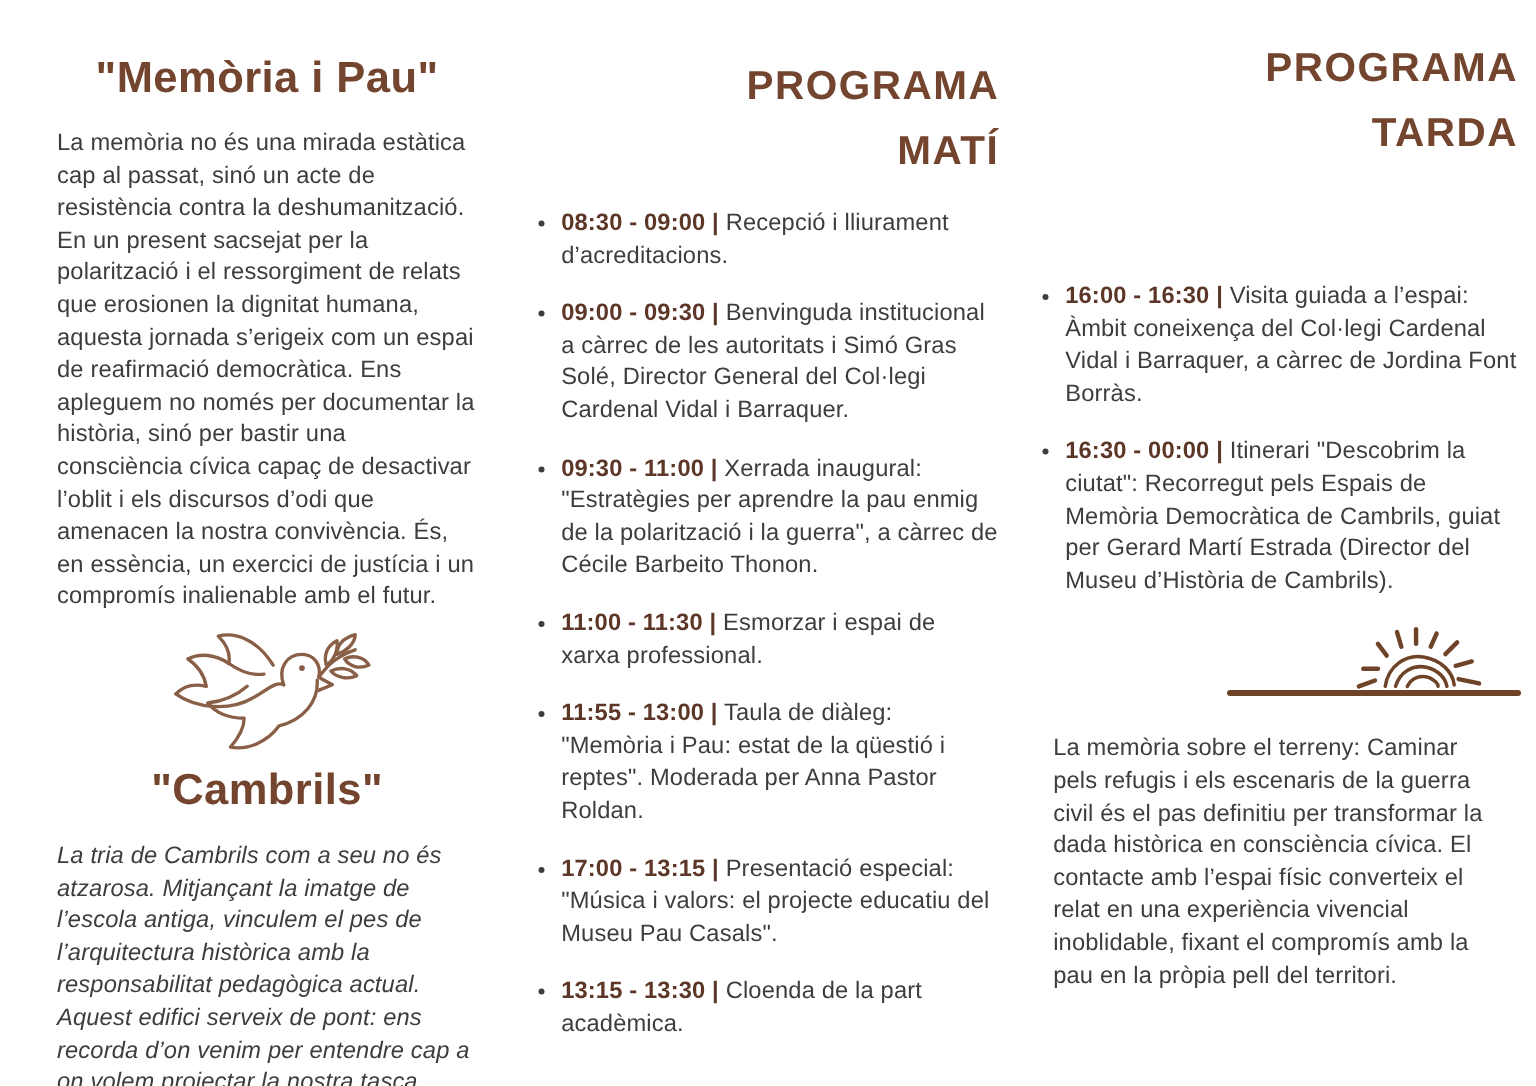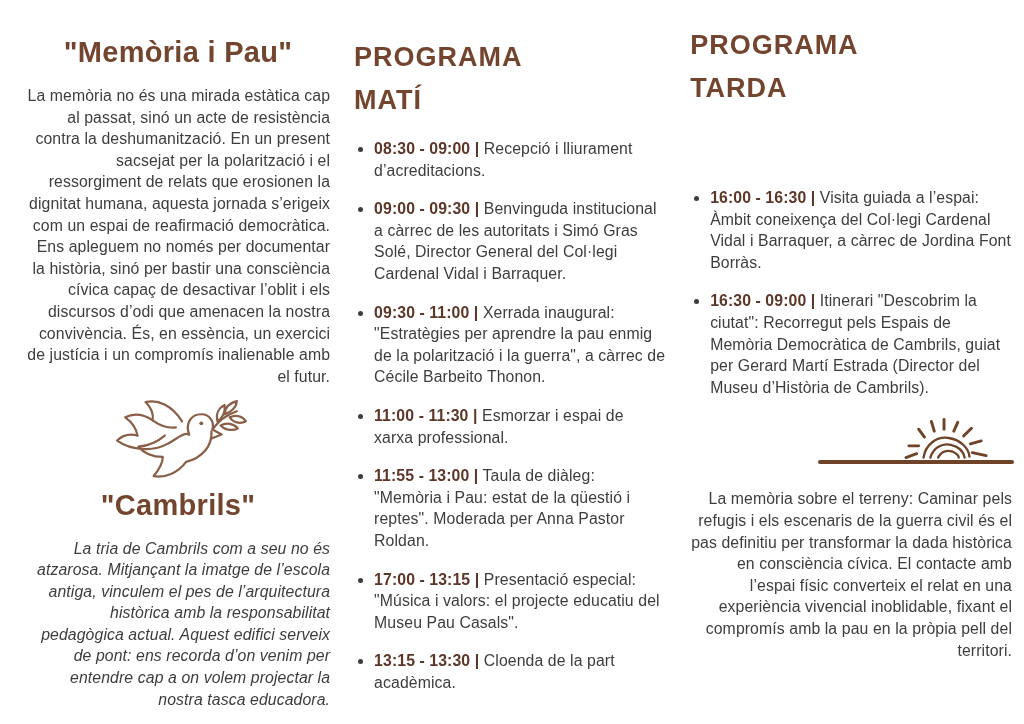--- a/index.html
+++ b/index.html
@@ -26,7 +26,7 @@
   }
   .prog-title{
     font-size:27px;font-weight:700;color:#74452e;
-    text-align:left;letter-spacing:1px;line-height:43px;margin:0;
+    text-align:right;letter-spacing:1px;line-height:43px;margin:0;
   }
   .col-mid .prog-title{margin-top:14px;}
   .col-right .prog-title{margin-top:2px;}

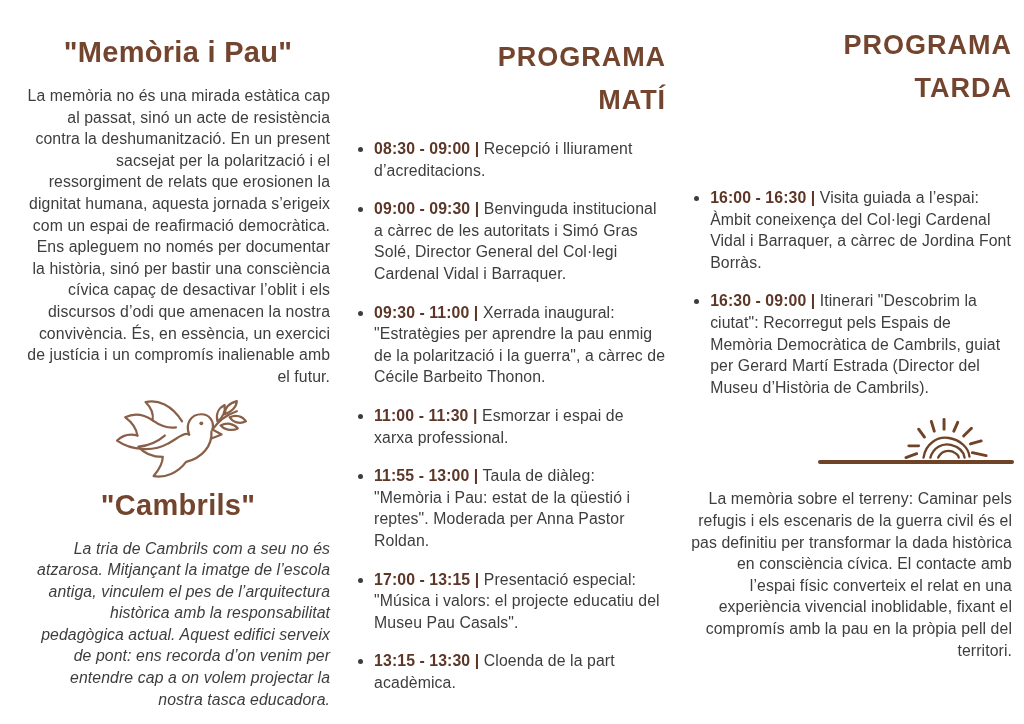--- a/index.html
+++ b/index.html
@@ -32,8 +32,8 @@
   .col-right .prog-title{margin-top:2px;}
 
   .body-text{
-    font-size:15.8px;line-height:21.6px;text-align:right;
-    margin:0;color:#3e3d3d;letter-spacing:.1px;
+    font-size:15.8px;line-height:21.6px;text-align:left;
+    margin:12px;color:#3e3d3d;letter-spacing:.1px;
   }
   .col-left .intro{margin-bottom:10px;}
   .dove-wrap{width:142px;margin:8px auto 2px auto;display:block;}

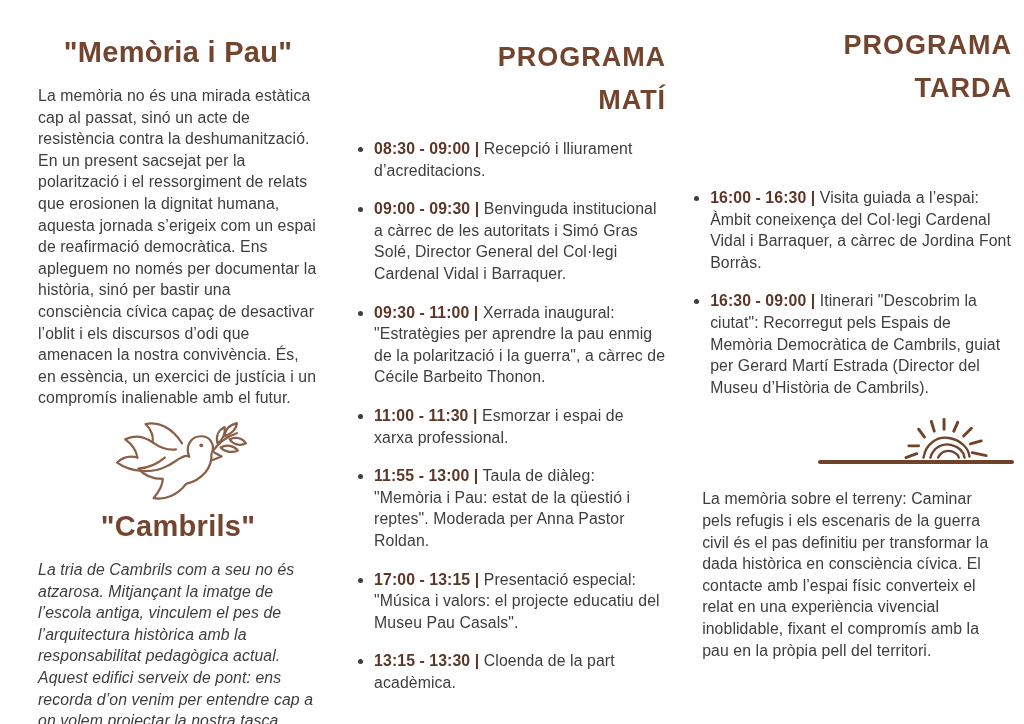--- a/index.html
+++ b/index.html
@@ -114,7 +114,7 @@
     <h2 class="prog-title"><span>PROGRAMA</span><br><span>TARDA</span></h2>
     <ul class="schedule">
       <li><span class="time">16:00 - 16:30 |</span> <span>Visita guiada a l’espai: Àmbit coneixença del Col·legi Cardenal Vidal i Barraquer, a càrrec de Jordina Font Borràs.</span></li>
-      <li><span class="time">16:30 - 09:00 |</span> <span>Itinerari "Descobrim la ciutat": Recorregut pels Espais de Memòria Democràtica de Cambrils, guiat per Gerard Martí Estrada (Director del Museu d’Història de Cambrils).</span></li>
+      <li><span class="time">16:30 - 00:00 |</span> <span>Itinerari "Descobrim la ciutat": Recorregut pels Espais de Memòria Democràtica de Cambrils, guiat per Gerard Martí Estrada (Director del Museu d’Història de Cambrils).</span></li>
     </ul>
 
     <div class="sun-divider">

